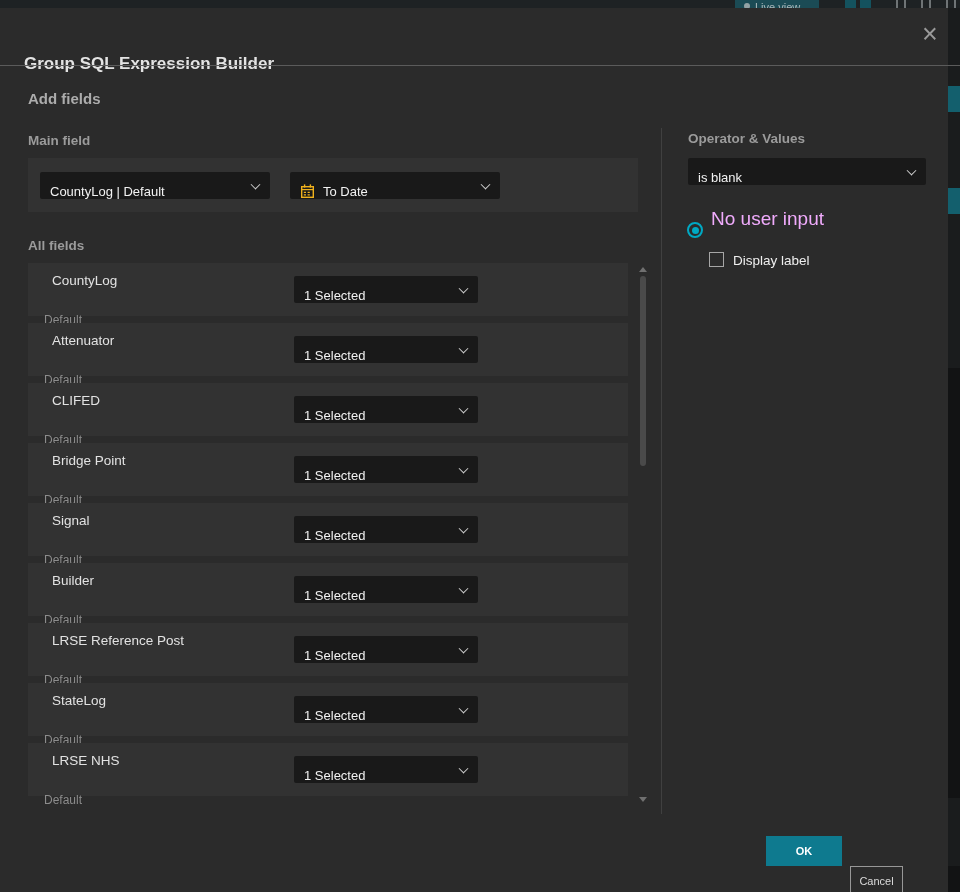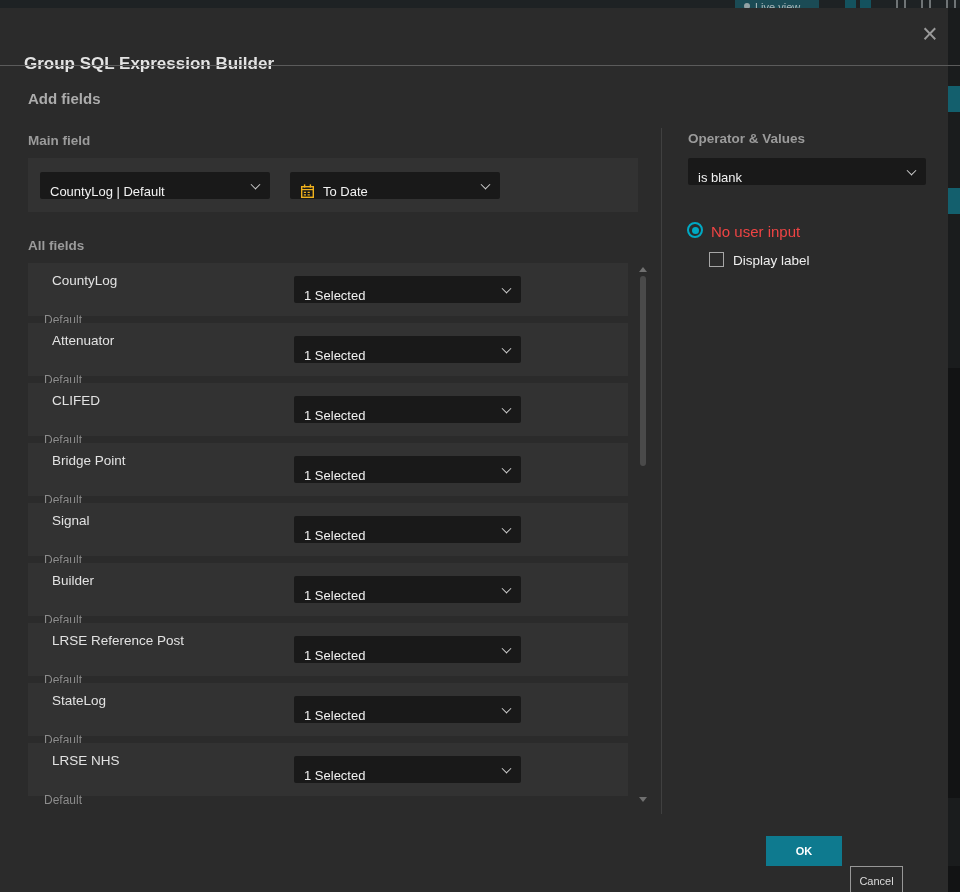--- a/index.html
+++ b/index.html
@@ -71,7 +71,7 @@
                  border:2px solid #00a9c4; background:#2b2b2b;
                  display:flex; align-items:center; justify-content:center; cursor:pointer; }
   .radio-inner { width:7px; height:7px; border-radius:50%; background:#00a9c4; }
-  .radio-label { left:711px; top:215px; font-size:15px; color:#ef4444; }
+  .radio-label { left:711px; top:200px; font-size:19px; color:#f0abfc; }
   .cbx { left:709px; top:244px; width:15px; height:15px; border:1.5px solid #a6a6a6;
          background:transparent; cursor:pointer; }
   .cbx-label { left:733px; top:245px; font-size:13.5px; color:#efefef; }

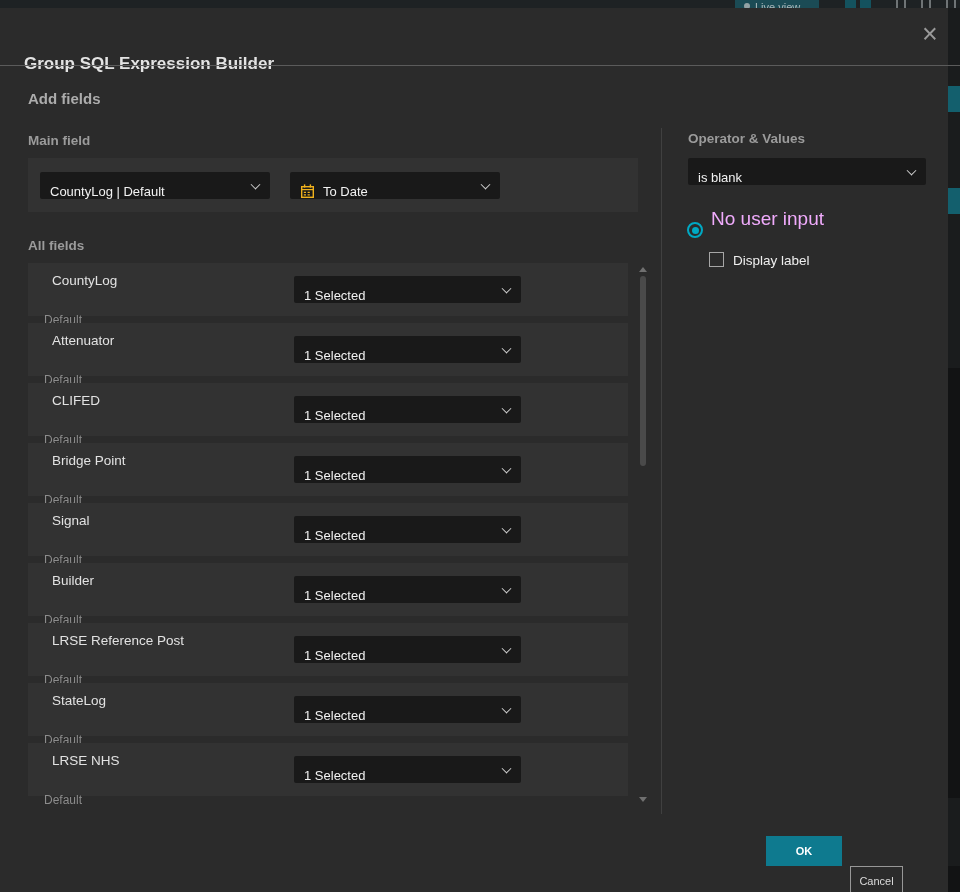--- a/index.html
+++ b/index.html
@@ -52,7 +52,7 @@
          margin-bottom:7px; }
   .row-title { position:absolute; left:24px; top:10px; font-size:13.5px; color:#e2e2e2; }
   .row-sub   { position:absolute; left:16px; top:30px; font-size:12px; color:#8c8c8c;margin-top:20px; }
-  .row-dd { left:266px; top:13px; width:227px; height:27px; position:absolute; }
+  .row-dd { left:266px; top:13px; width:184px; height:27px; position:absolute; }
 
   
   .sb-thumb { left:640px; top:268px; width:6px; height:190px; background:#4a4a4a;

